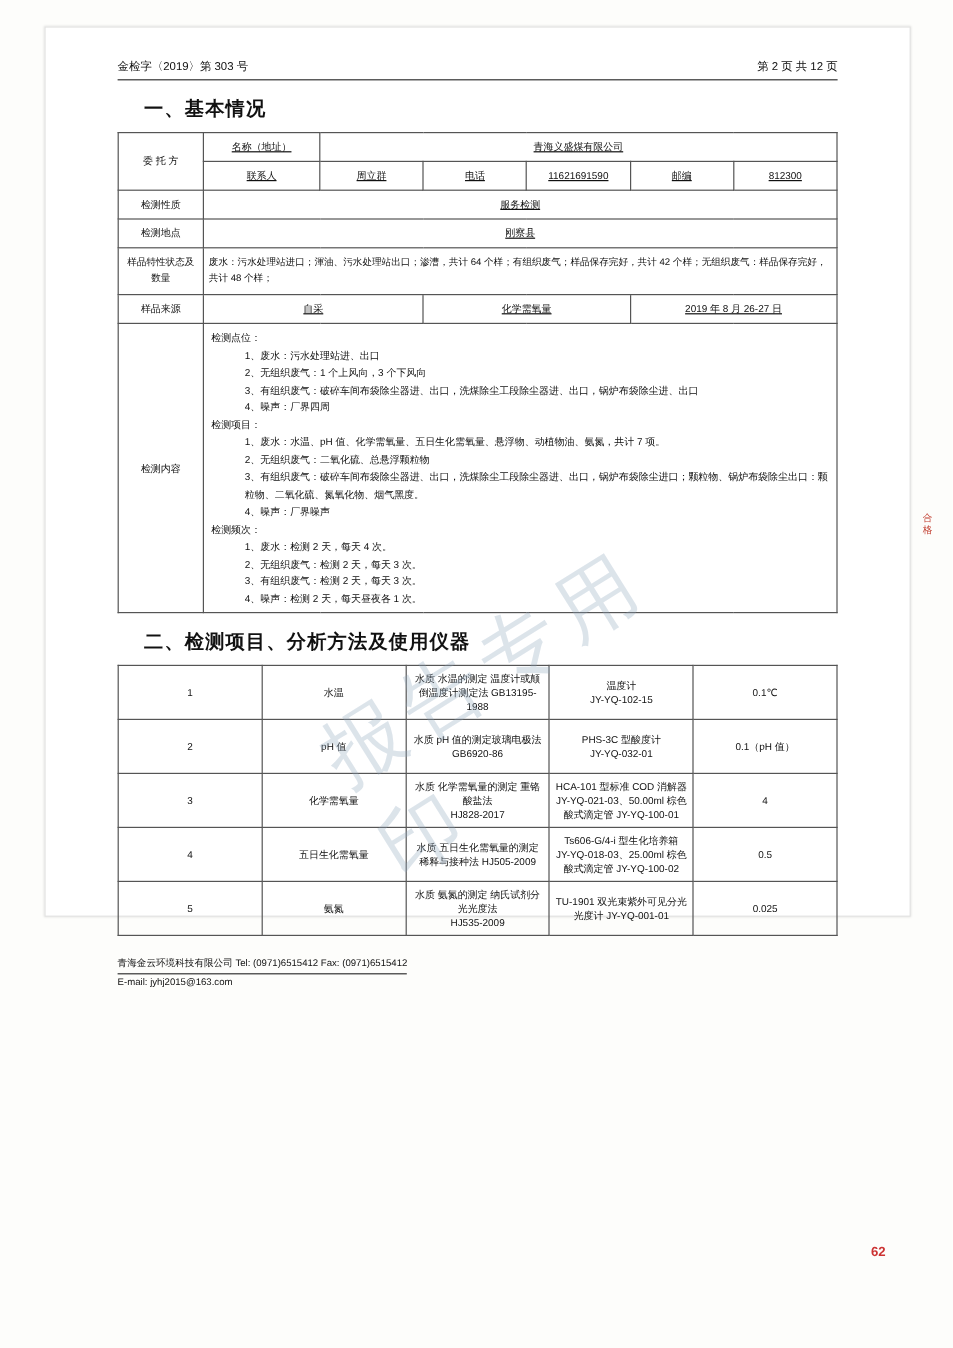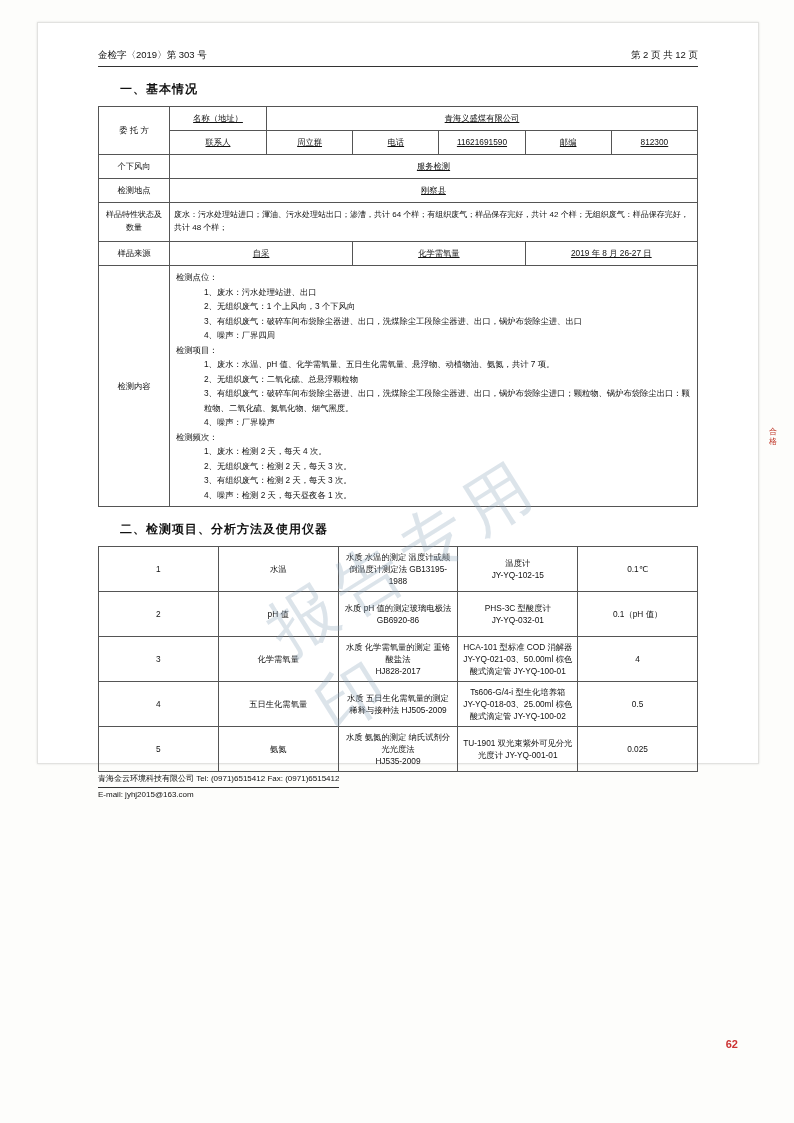--- a/index.html
+++ b/index.html
@@ -8,7 +8,7 @@
   .scan{position:absolute;left:37px;top:22px;width:720px;height:740px;background:#ffffff;border:1px solid #e2e2e0;box-shadow:0 0 2px rgba(0,0,0,.12);}
   .sheet{position:absolute;left:0;top:0;right:0;bottom:0;padding:26px 60px 0 60px;box-sizing:border-box;}
   .hdr{display:flex;justify-content:space-between;font-size:9.5px;color:#111;padding-bottom:4px;border-bottom:1px solid #333;}
-  .sec-title{font-size:12px;font-weight:bold;margin:14px 0 8px 22px;letter-spacing:1px;}
+  .sec-title{font-size:16px;font-weight:bold;margin:14px 0 8px 22px;letter-spacing:1px;}
   table{border-collapse:collapse;width:100%;table-layout:fixed;}
   td,th{border:1px solid #555;font-size:8.3px;padding:3px 4px;vertical-align:middle;line-height:1.5;}
   .c{text-align:center;text-decoration:underline;}

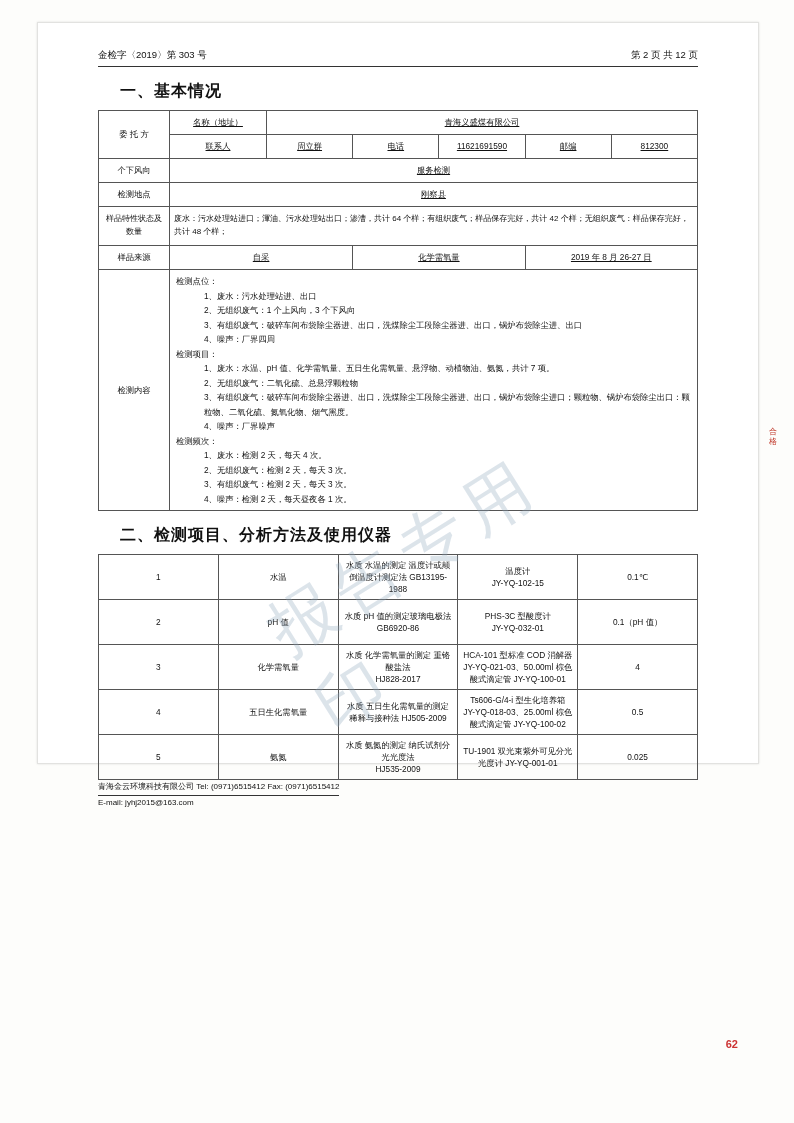--- a/index.html
+++ b/index.html
@@ -60,7 +60,7 @@
           <td class="c">812300</td>
         </tr>
         <tr>
-          <td class="lbl">个下风向</td>
+          <td class="lbl">检测性质</td>
           <td class="c" colspan="6">服务检测</td>
         </tr>
         <tr>

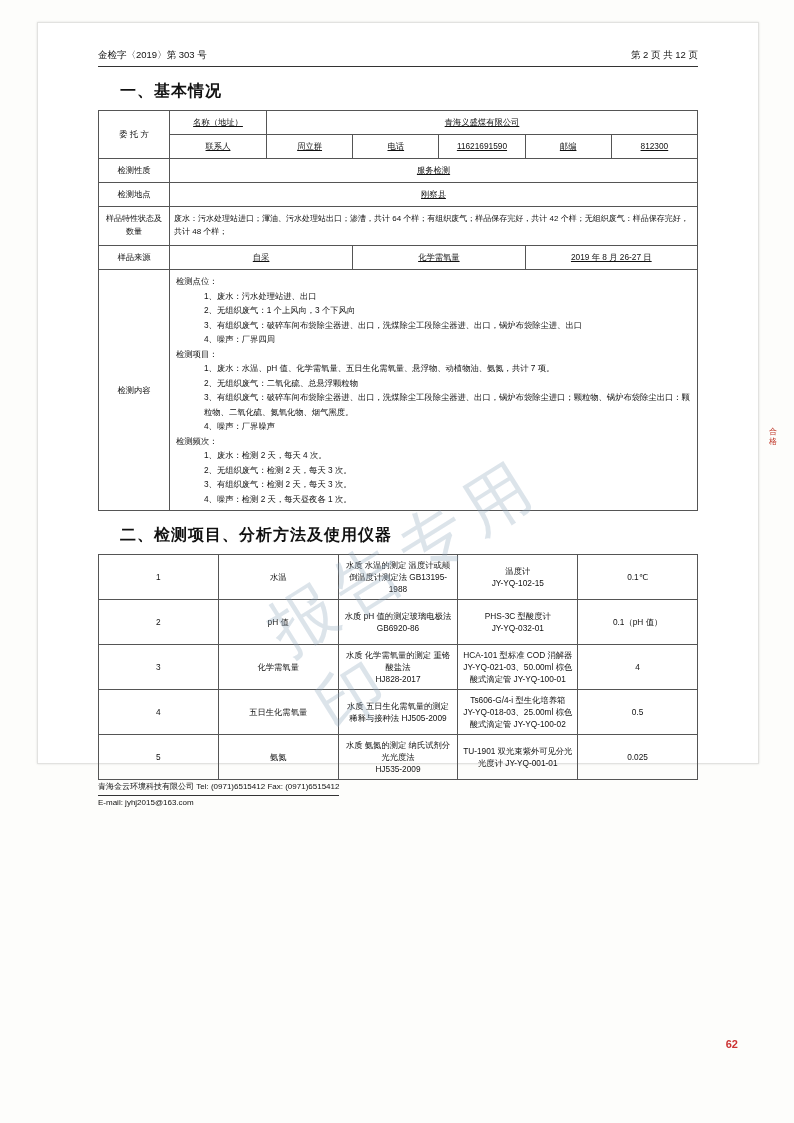--- a/index.html
+++ b/index.html
@@ -20,7 +20,7 @@
   .indent{padding-left:28px;}
   .t2 th{font-weight:normal;text-align:center;height:20px;background:#fff;}
   .t2 td{text-align:center;height:38px;}
-  .foot{font-size:8px;line-height:1.7;}
+  .foot{margin-top:16px;font-size:8px;line-height:1.7;}
   .foot .u{border-bottom:1px solid #333;display:inline-block;padding-bottom:1px;}
   .pagenum{position:absolute;right:56px;top:1038px;font-size:11px;color:#c33;font-weight:bold;}
   .stamp{position:absolute;left:255px;top:470px;width:330px;height:250px;transform:rotate(-32deg);opacity:.30;pointer-events:none;}

